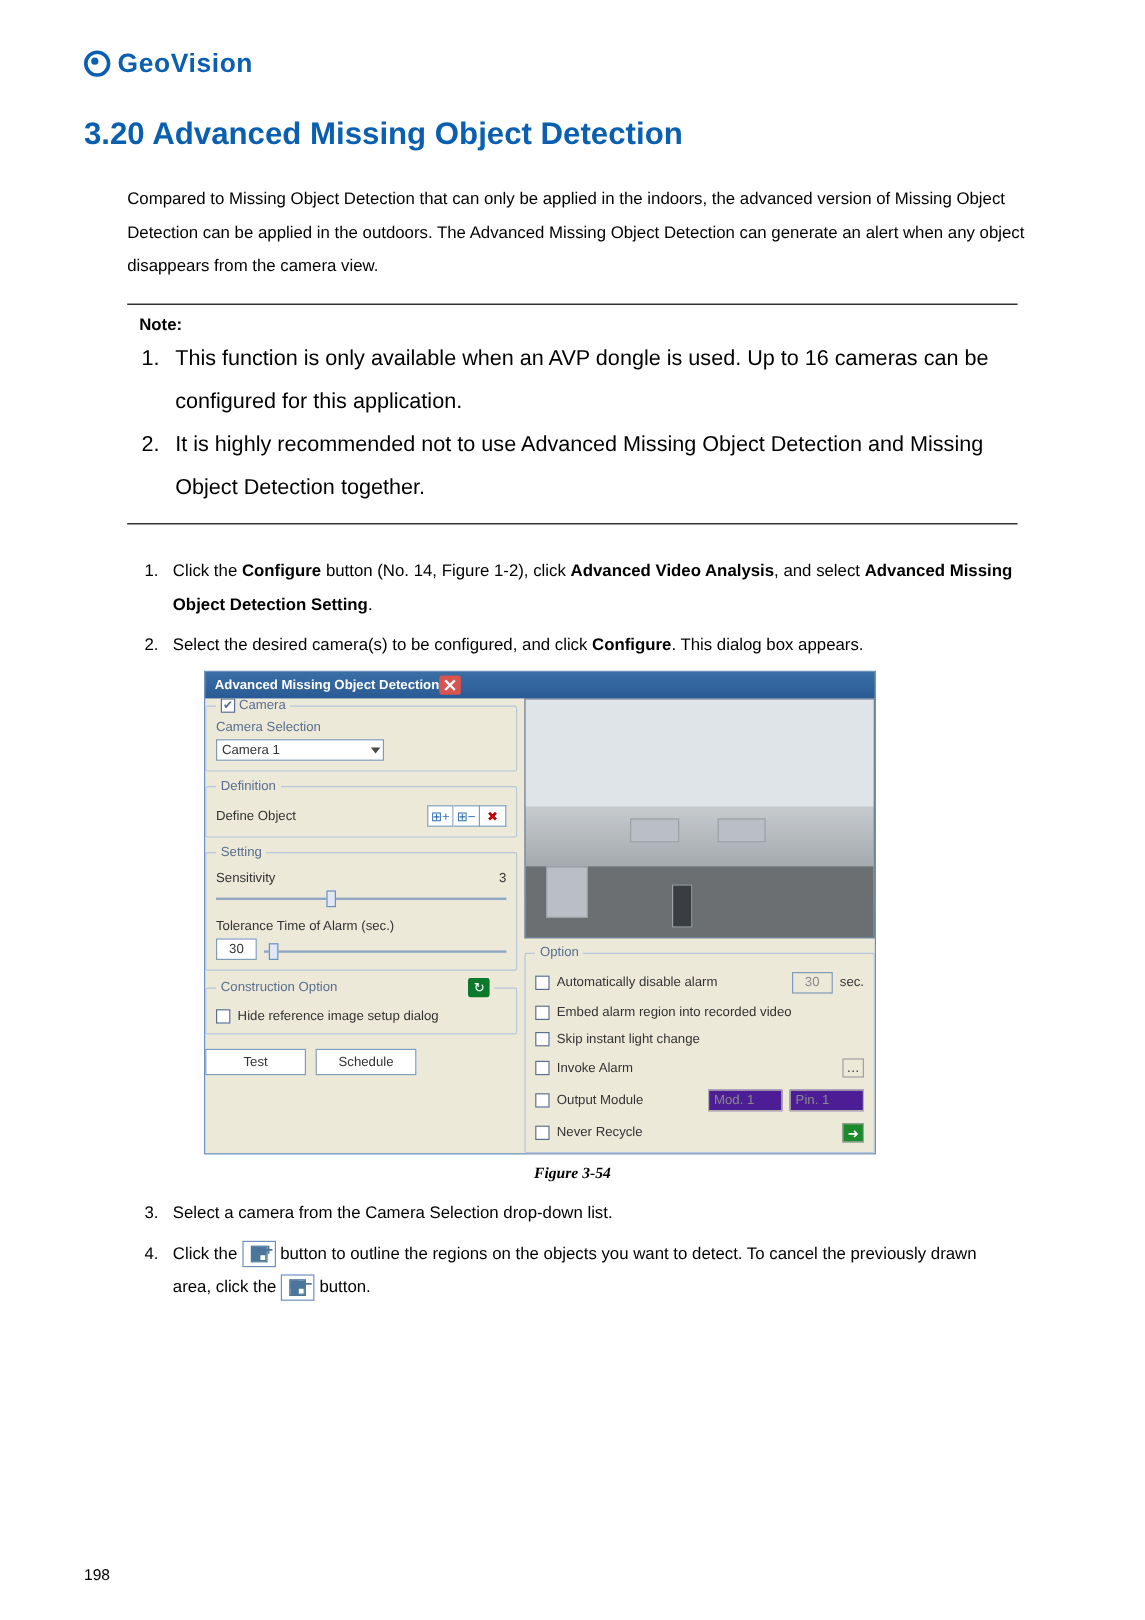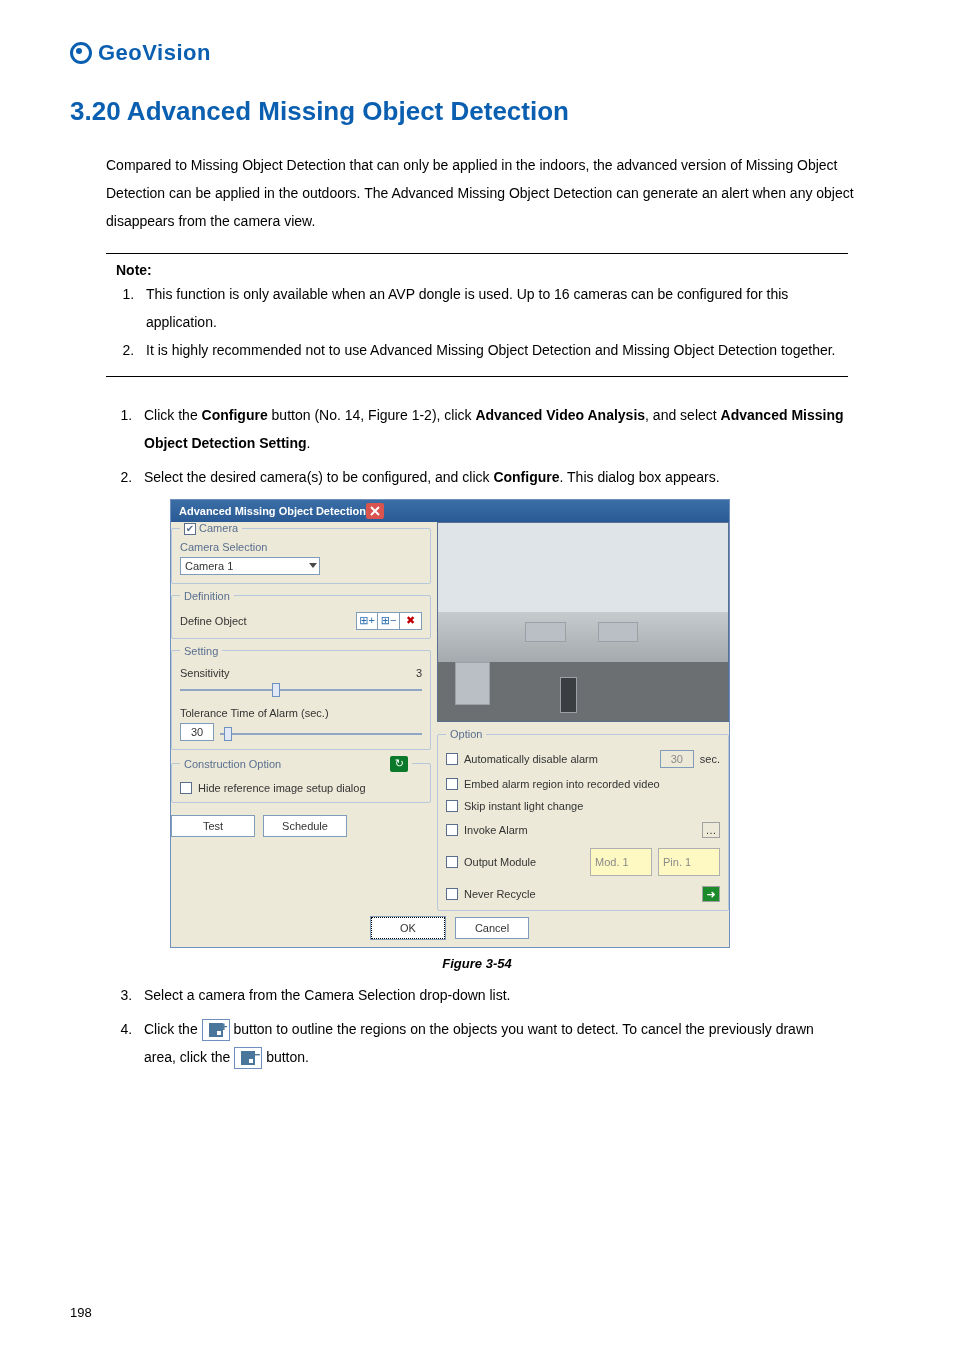--- a/index.html
+++ b/index.html
@@ -13,7 +13,7 @@
   .body-text { font-size: 14px; line-height: 2; margin: 0 0 18px 36px; }
   .note-block { margin: 0 36px 24px 36px; border-top: 1px solid #000; border-bottom: 1px solid #000; padding: 8px 0 12px 0; }
   .note-title { font-size: 14px; font-weight: bold; margin-left: 10px; }
-  .note-ol { font-size: 14px; line-height: 2; padding-left: 32px; margin: 2px 0 0 0; }
+  .note-ol { font-size: 18px; line-height: 2; padding-left: 32px; margin: 2px 0 0 0; }
   .note-ol li { padding-left: 8px; }
   .steps { font-size: 14px; line-height: 2; padding-left: 54px; margin: 0 36px 8px 12px; }
   .steps li { padding-left: 8px; margin-bottom: 6px; }

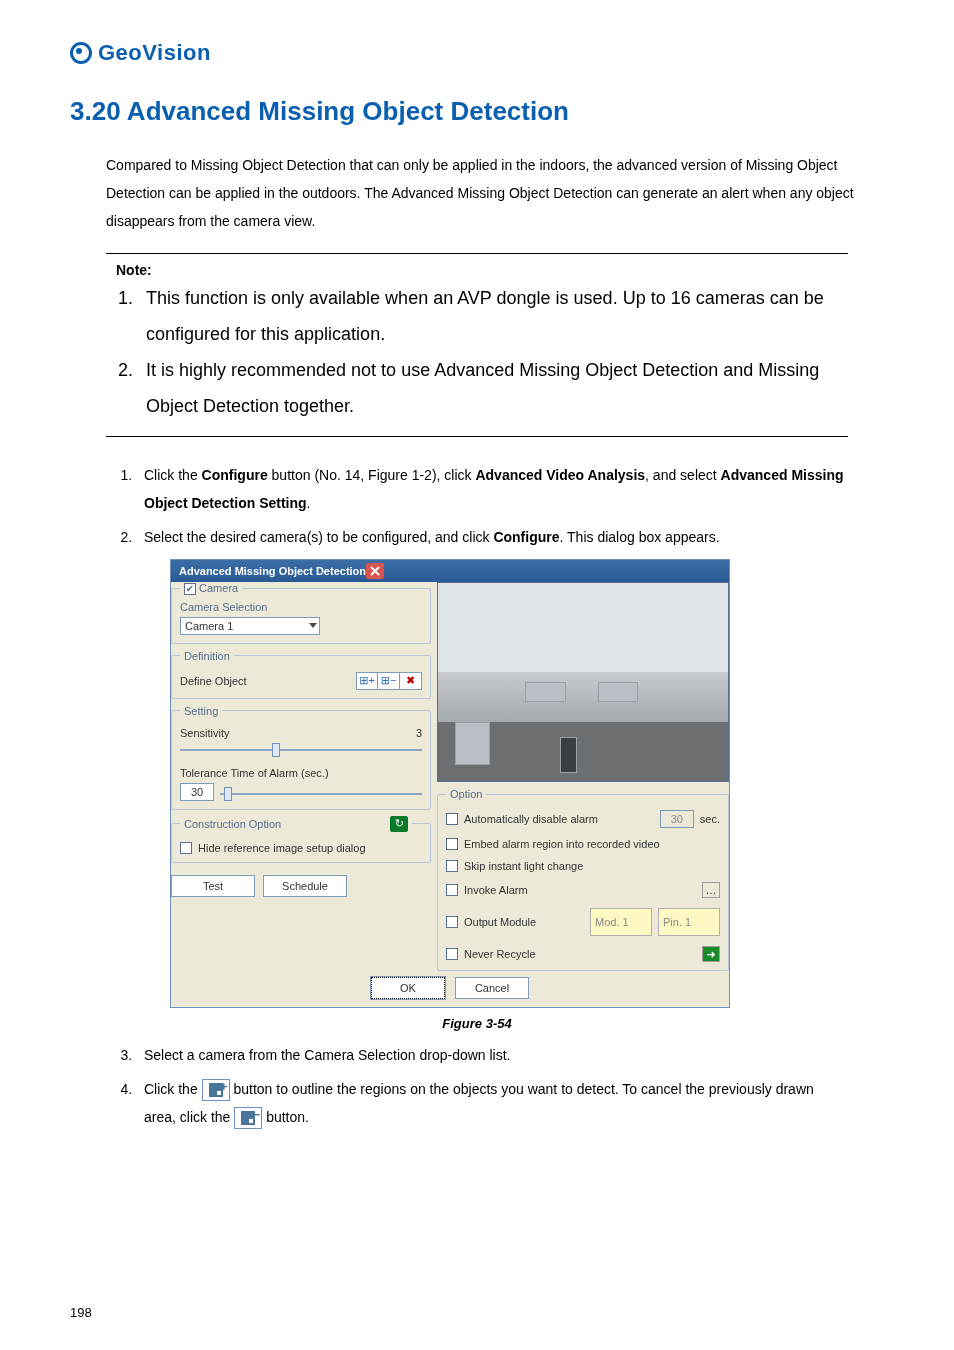--- a/index.html
+++ b/index.html
@@ -51,7 +51,7 @@
   .preview .room-bot { position: absolute; bottom: 0; left: 0; right: 0; height: 30%; background: #6b6f72; }
   .preview .box { position: absolute; background: #b9bfc4; border: 1px solid #9aa0a5; }
   .opt-right { display: flex; flex-direction: column; gap: 6px; }
-  .select-dis { border: 1px solid #b0b0b0; background: #fef9c3; color: #8a8a8a; height: 28px; width: 62px; display: inline-flex; align-items: center; padding: 0 4px; }
+  .select-dis { border: 1px solid #b0b0b0; background: #4c1d95; color: #8a8a8a; height: 18px; width: 62px; display: inline-flex; align-items: center; padding: 0 4px; }
   .sq-btn { width: 18px; height: 16px; border: 1px solid #a0a0a0; background: #ece9d8; display: inline-flex; align-items: center; justify-content: center; }
   .footer-btns { display: flex; gap: 10px; justify-content: center; padding: 6px 0 8px 0; }
   .spacer-flex { flex: 1; }

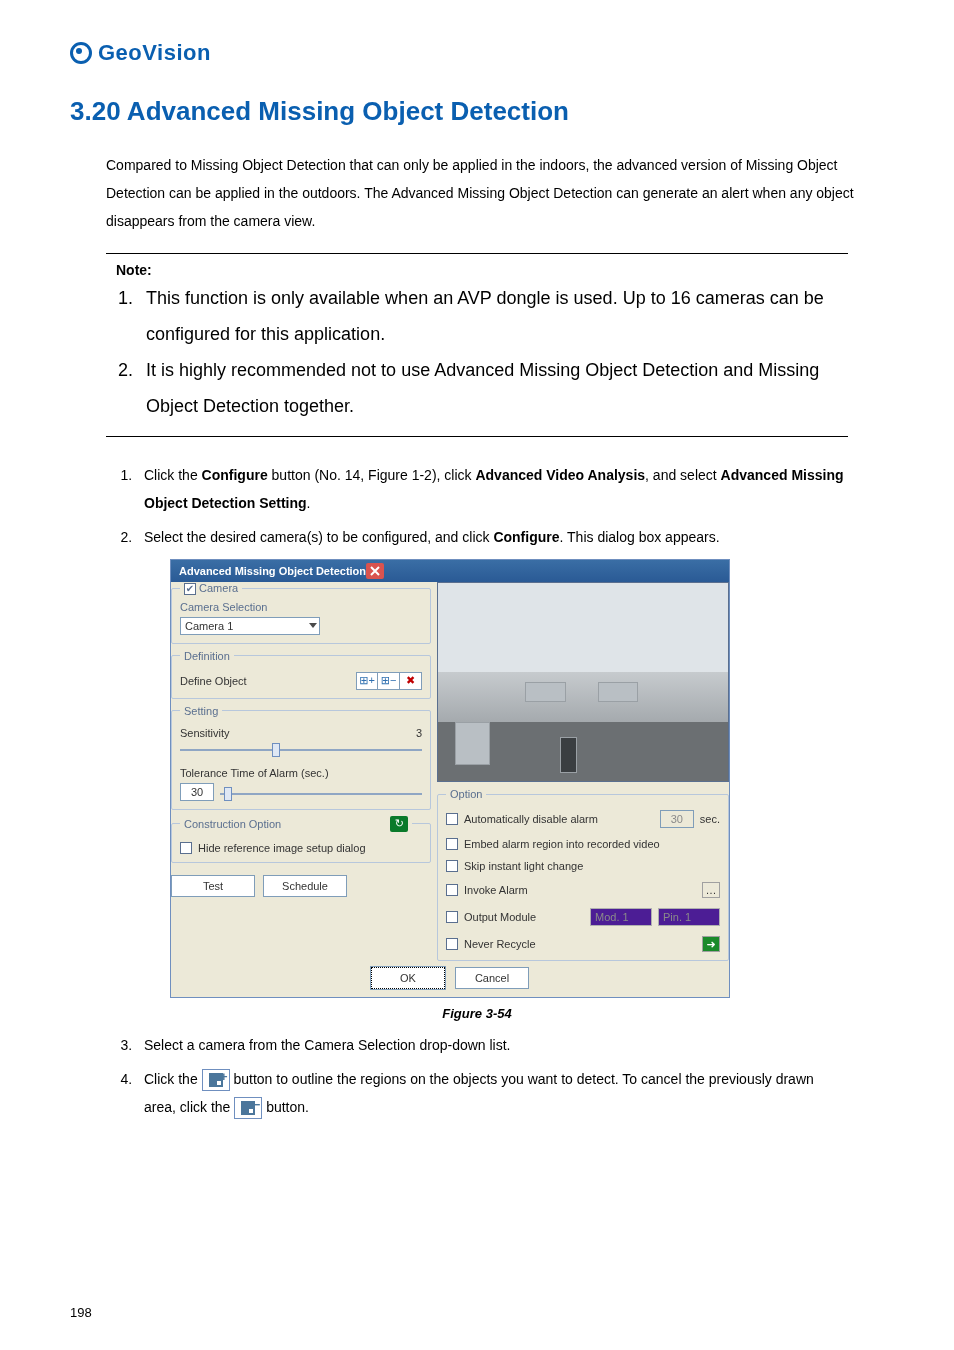--- a/index.html
+++ b/index.html
@@ -218,10 +218,6 @@
         </fieldset>
       </div>
     </div>
-    <div class="footer-btns">
-      <span class="btn small" style="border:1px dotted #000; outline:1px solid #7f9db9;">OK</span>
-      <span class="btn small">Cancel</span>
-    </div>
   </div>
 </div>
 

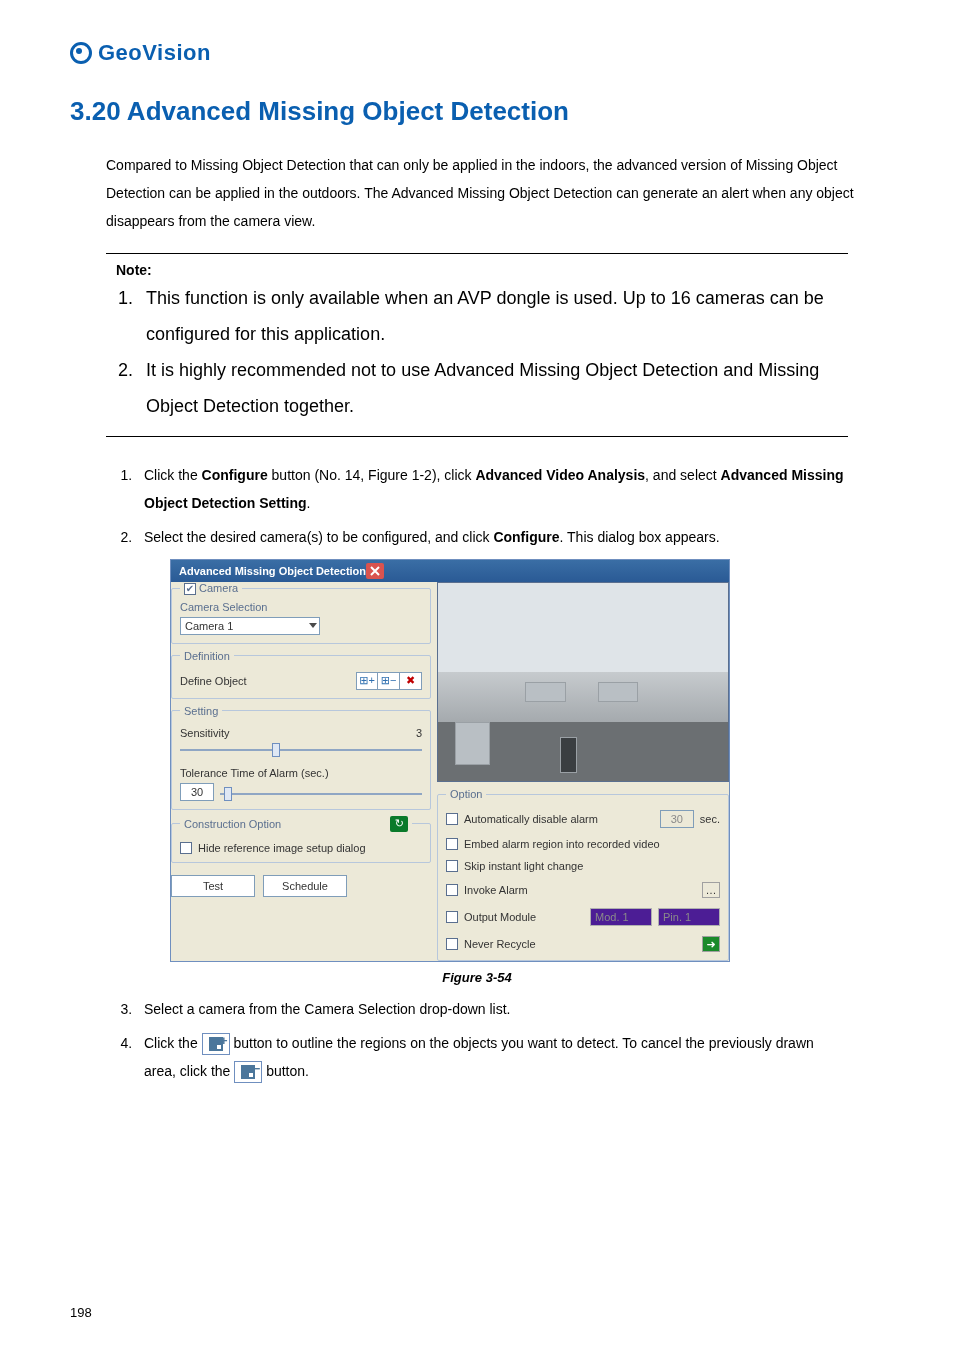--- a/index.html
+++ b/index.html
@@ -18,7 +18,7 @@
   .steps { font-size: 14px; line-height: 2; padding-left: 54px; margin: 0 36px 8px 12px; }
   .steps li { padding-left: 8px; margin-bottom: 6px; }
   .dialog-wrap { margin: 6px 0 8px 100px; }
-  .fig-caption { text-align: center; font-size: 13px; font-style: italic; font-weight: bold; margin: 6px 0 10px 0; }
+  .fig-caption { text-align: center; font-size: 13px; font-style: italic; font-weight: bold; margin: 6px 0 10px 0; font-family: Liberation Serif, serif; }
   .page-num { position: absolute; bottom: 30px; left: 70px; font-size: 13px; }
 
   

